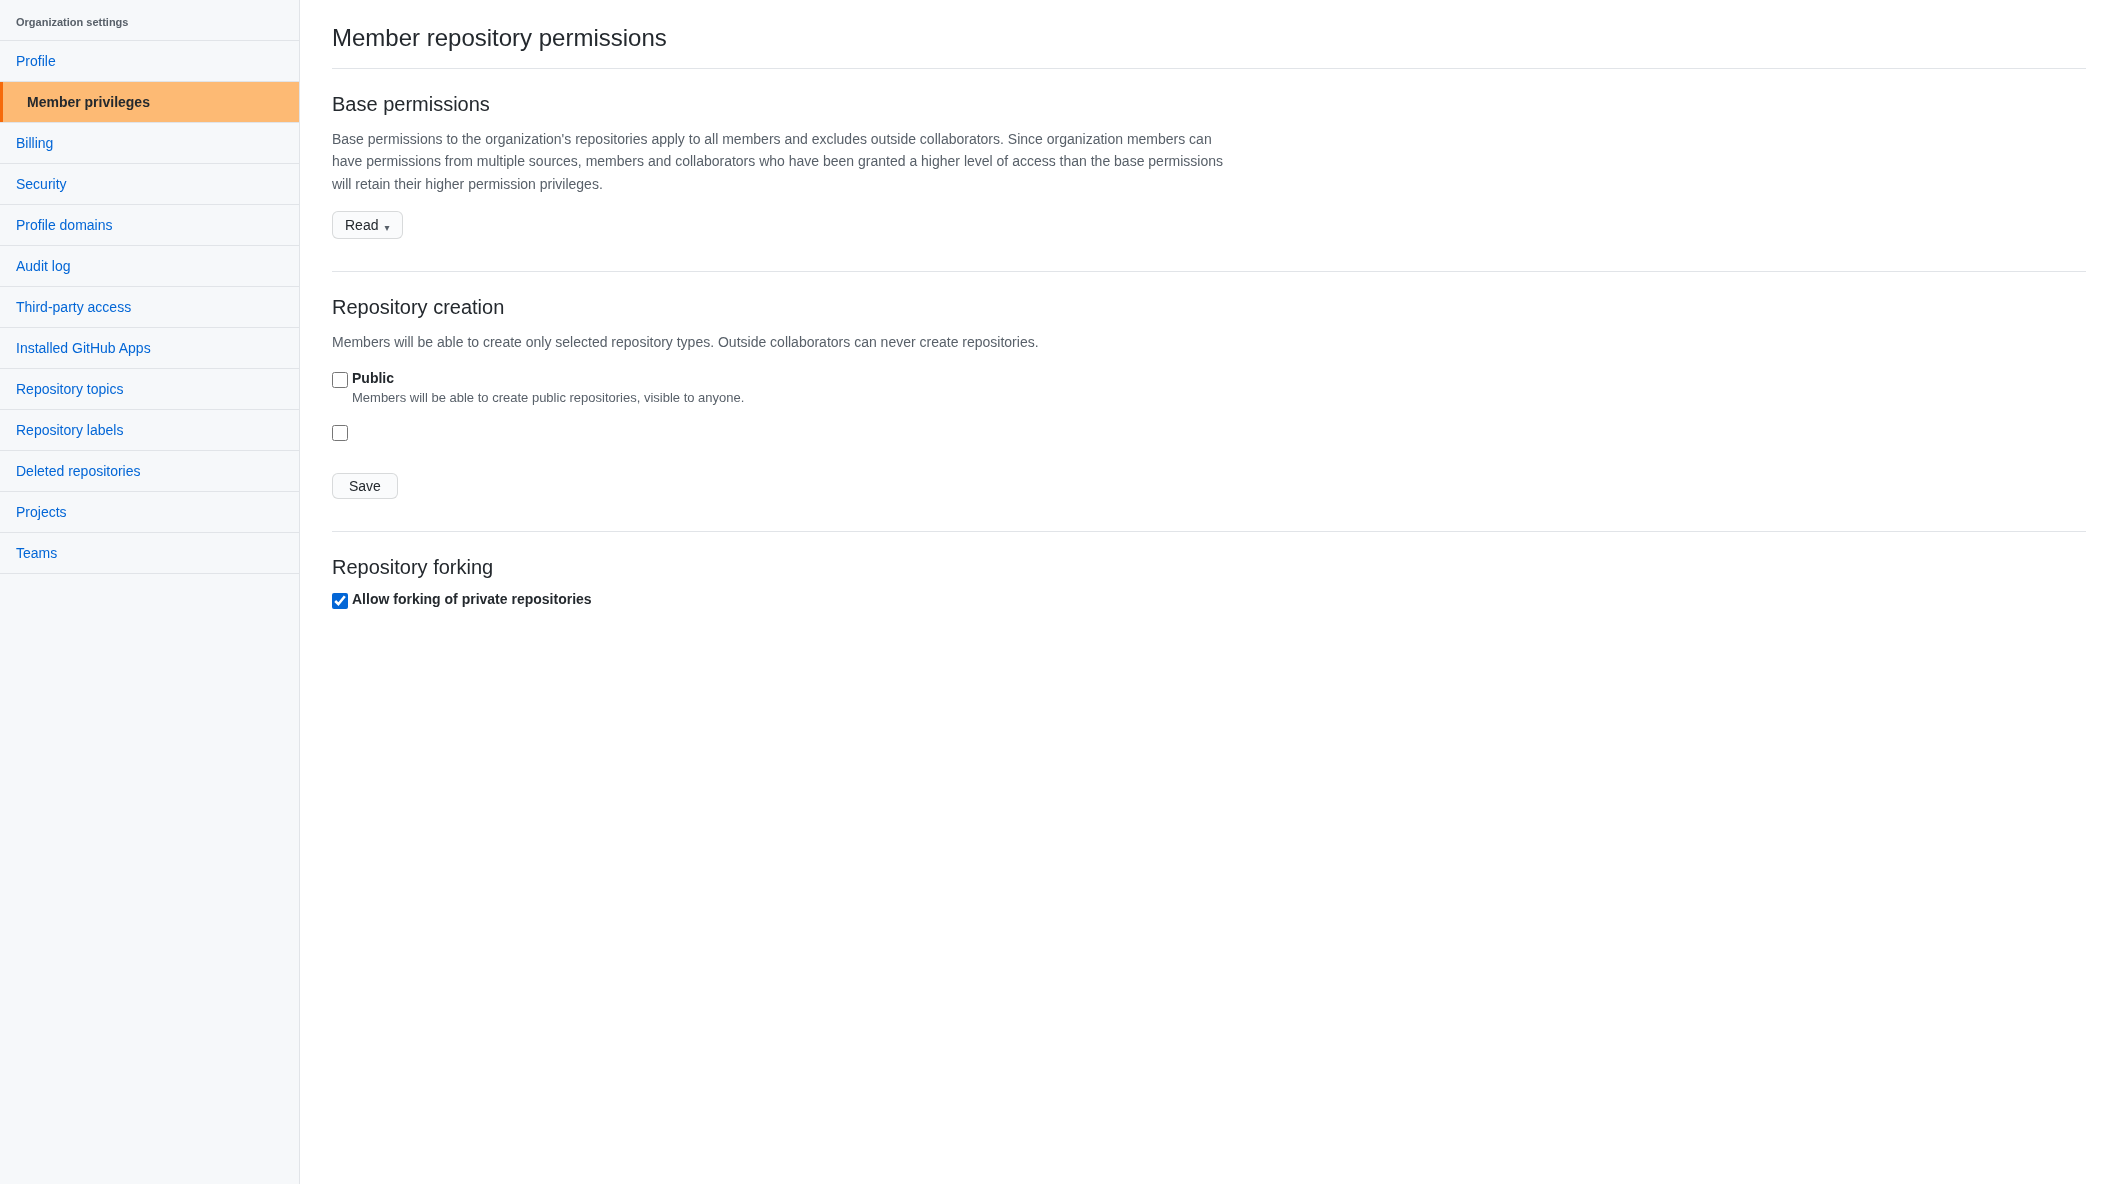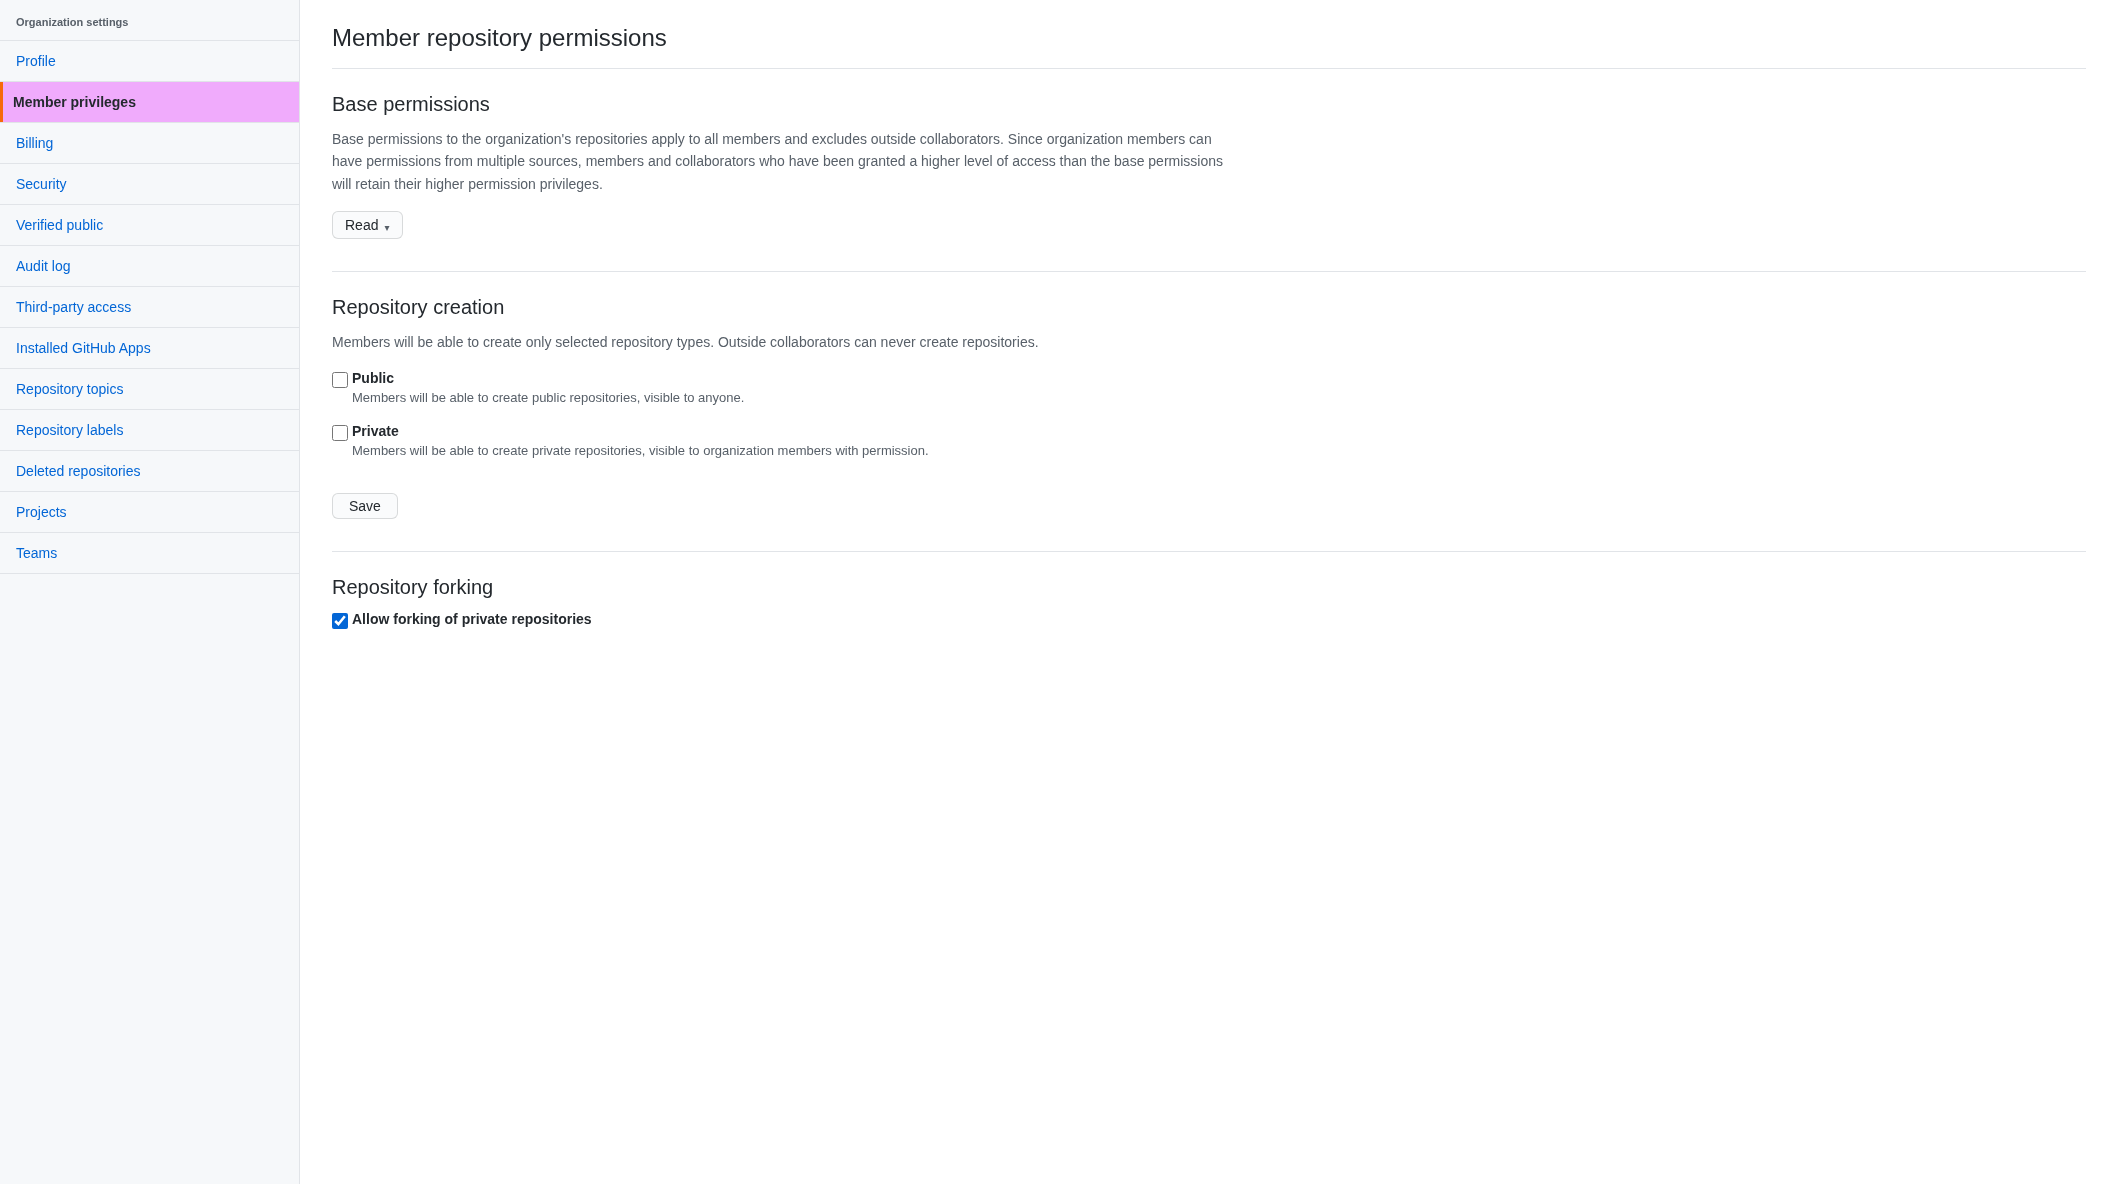--- a/index.html
+++ b/index.html
@@ -54,8 +54,8 @@
       color: #24292e;
       font-weight: 600;
       border-left: 3px solid #f66a0a;
-      padding-left: 10px;
-      background: #f0abfc;
+      padding-left: 24px;
+      background: #fdba74;
     }
 
     

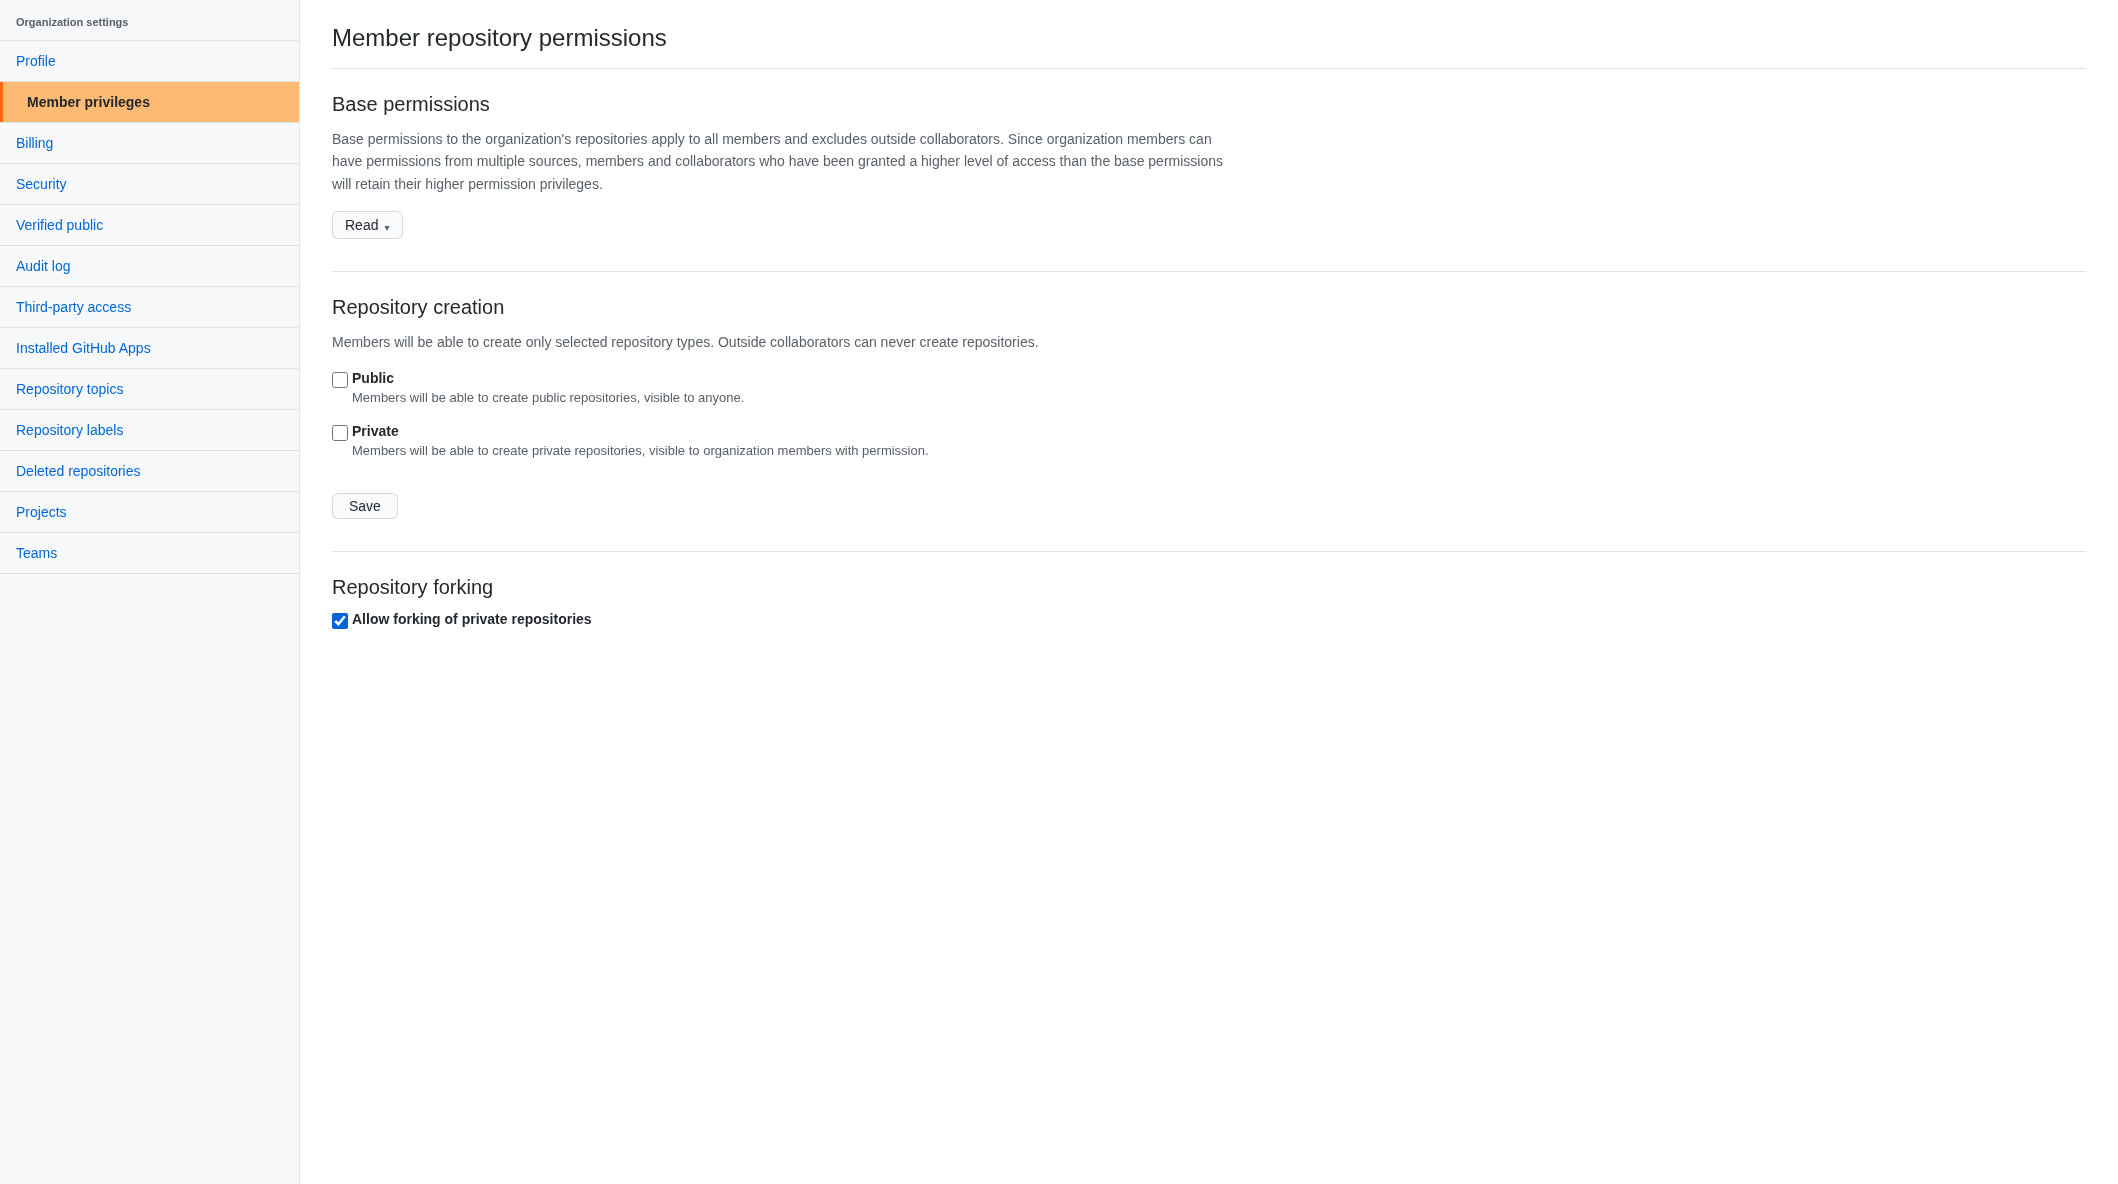--- a/index.html
+++ b/index.html
@@ -189,7 +189,7 @@
         <a href="#">Security</a>
       </li>
       <li>
-        <a href="#">Verified public</a>
+        <a href="#">Profile domains</a>
       </li>
       <li>
         <a href="#">Audit log</a>

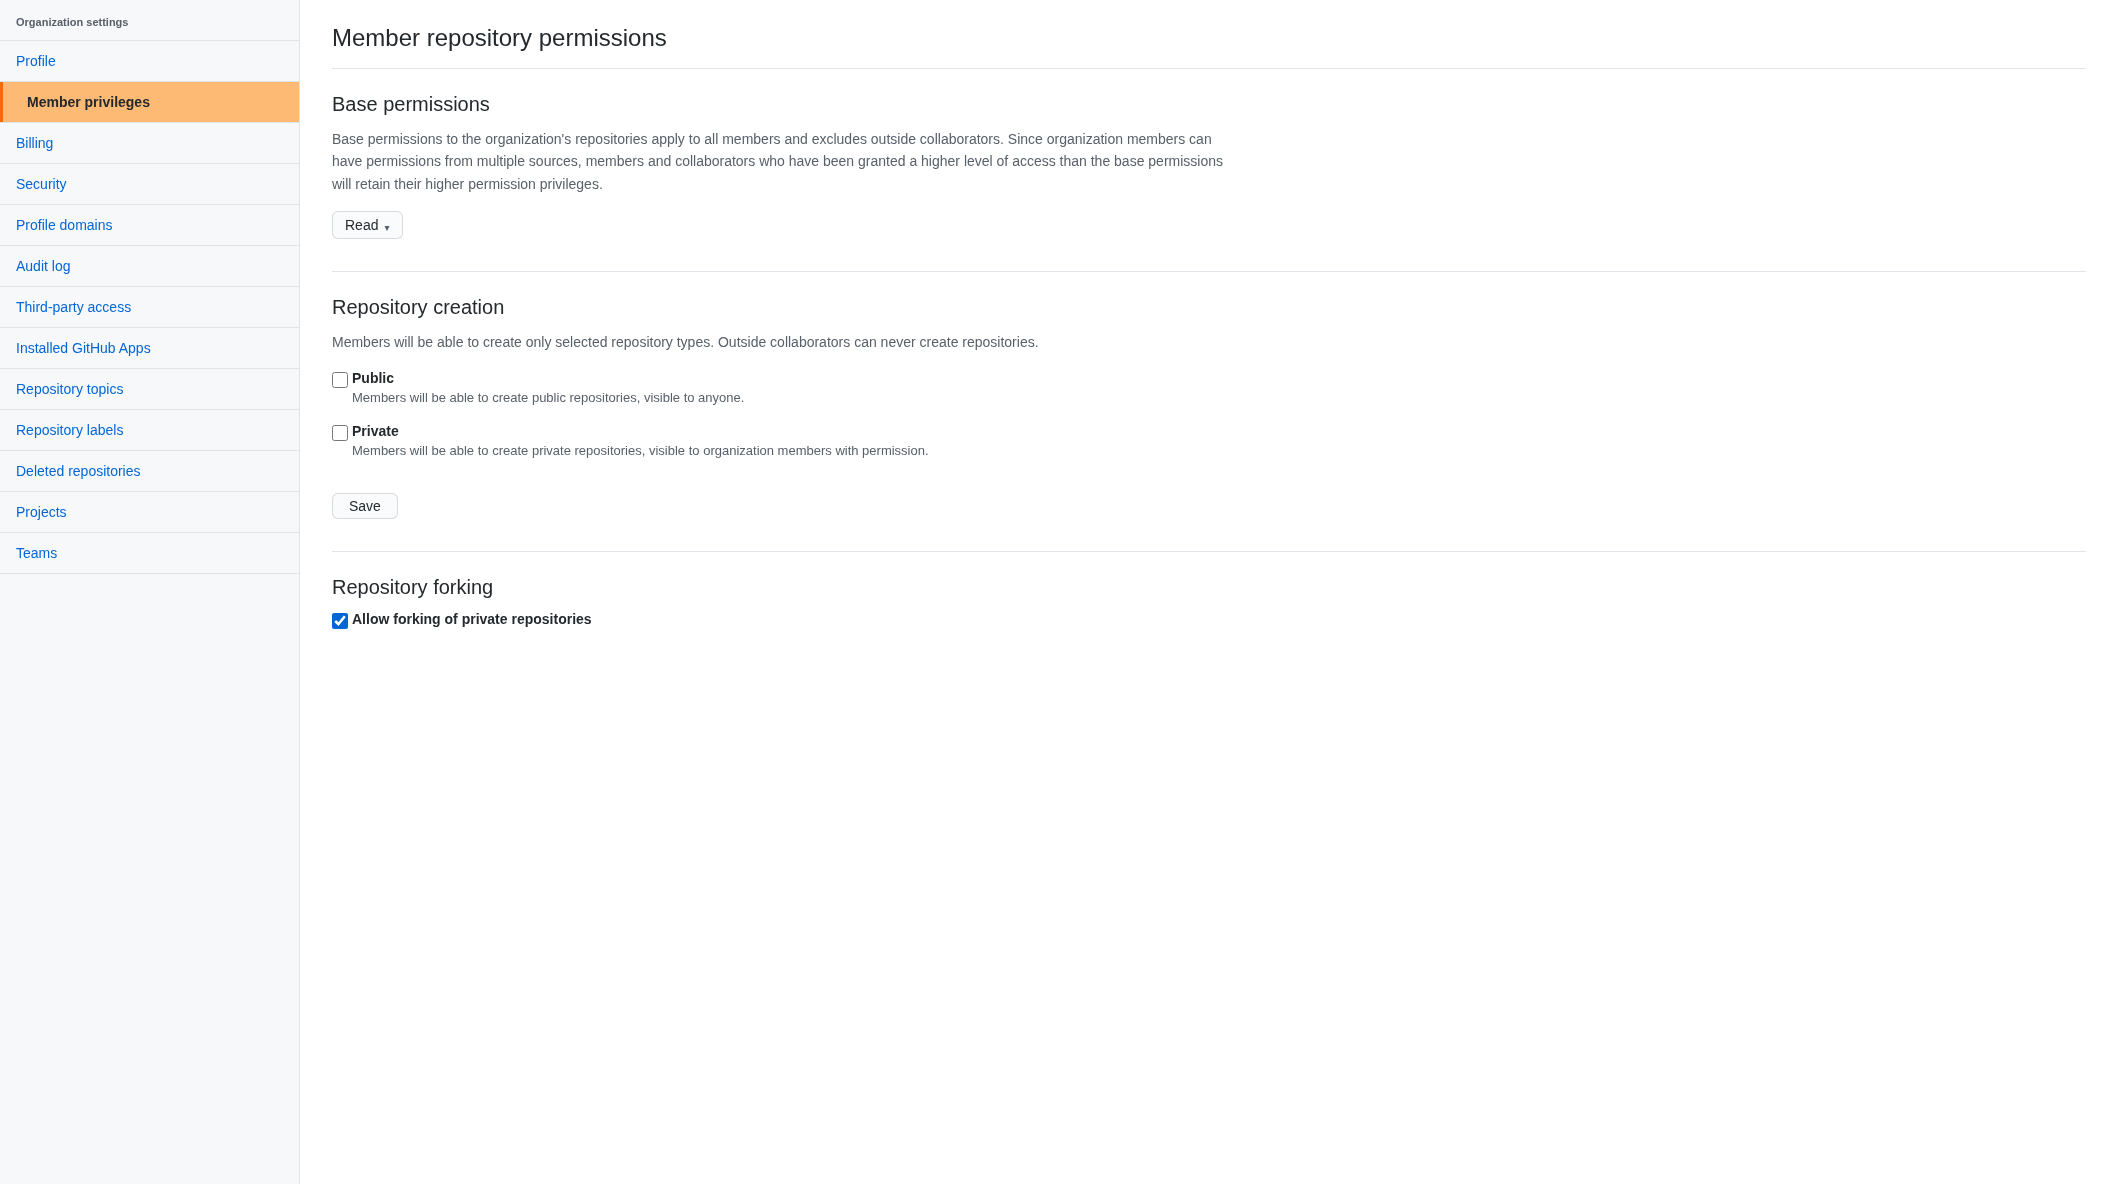--- a/index.html
+++ b/index.html
@@ -246,10 +246,6 @@
 
     <div class="checkbox-item">
       <input type="checkbox" id="private-repo" style="">
-      <div>
-        <div class="checkbox-label">Private</div>
-        <div class="checkbox-description">Members will be able to create private repositories, visible to organization members with permission.</div>
-      </div>
     </div>
 
     <button class="save-btn">Save</button>

